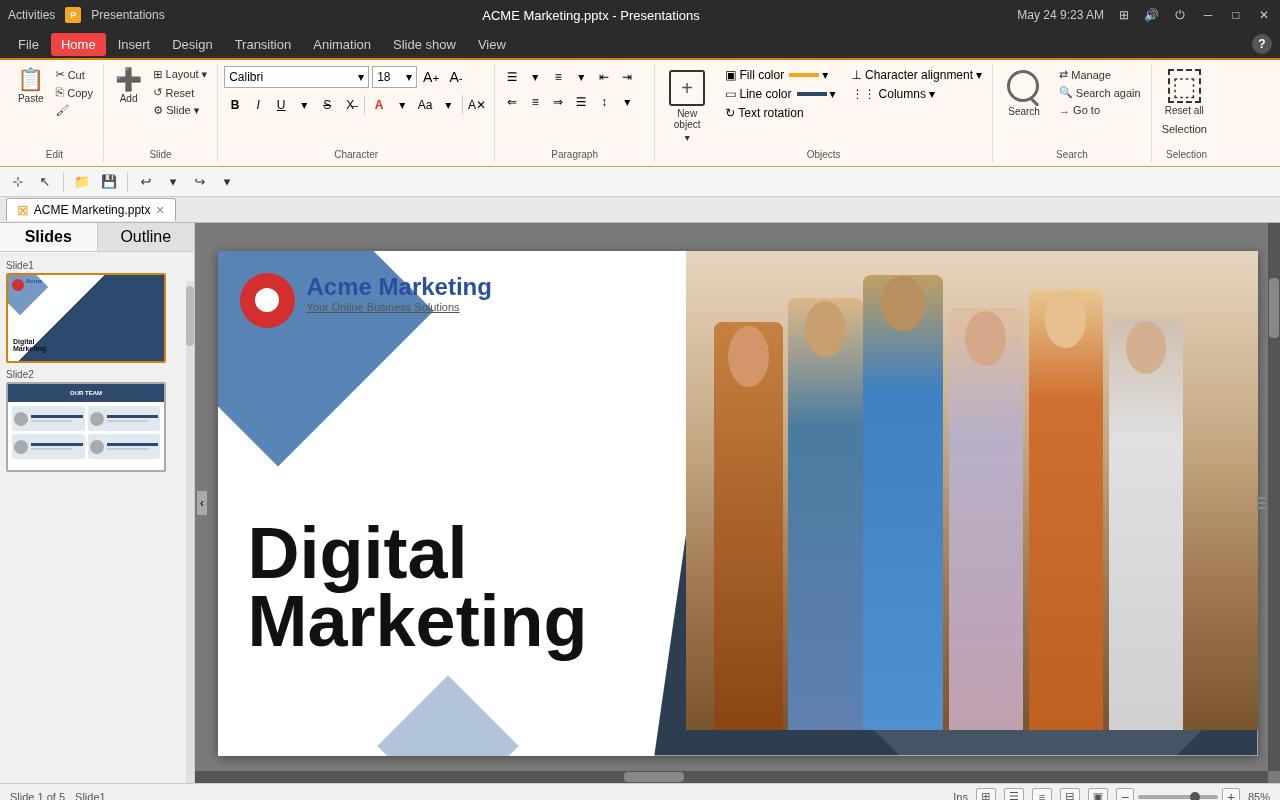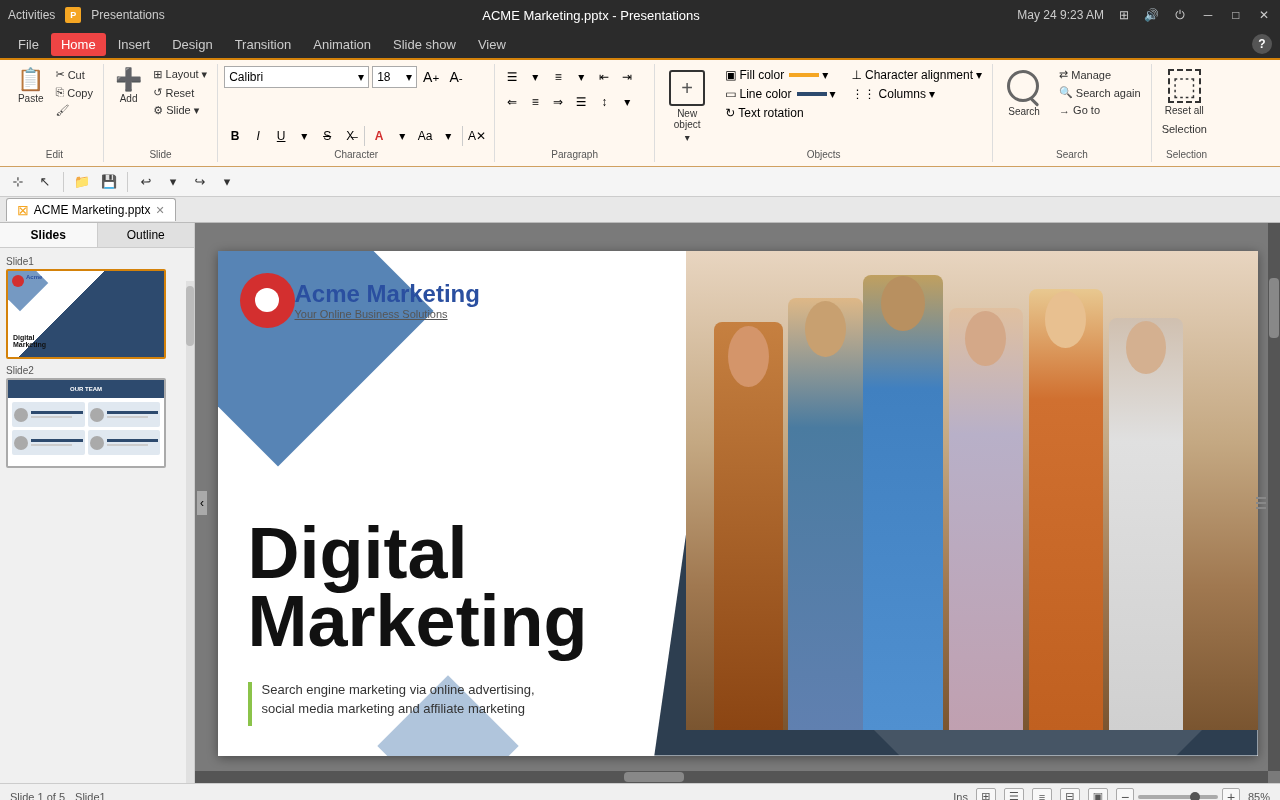--- a/index.html
+++ b/index.html
@@ -552,7 +552,7 @@
     </div>
 
     <div class="ribbon-group" style="min-width:230px;">
-      <div class="ribbon-group-content" style="flex-direction:column; gap:3px;justify-content:space-between;">
+      <div class="ribbon-group-content" style="flex-direction:column; gap:3px;">
         <div class="font-selector">
           <div class="font-name-box">
             <span>Calibri</span>

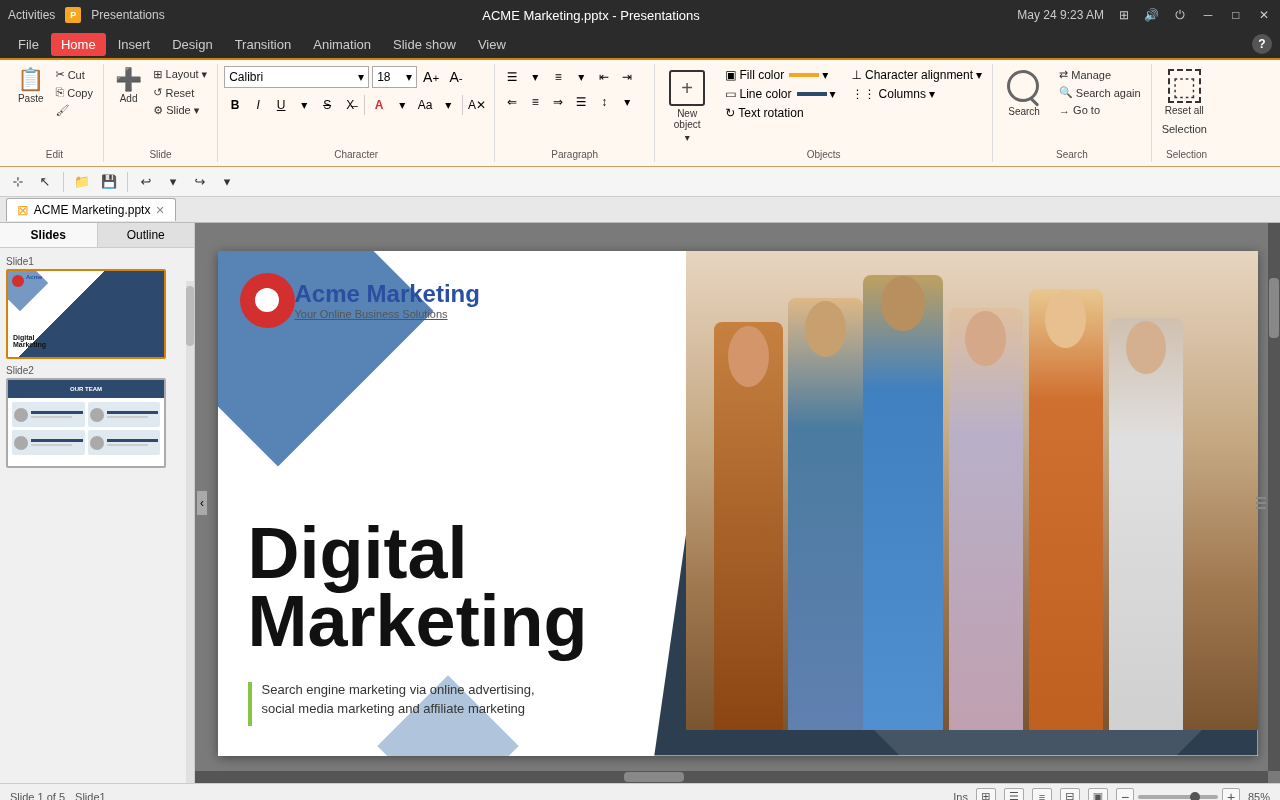--- a/index.html
+++ b/index.html
@@ -328,7 +328,7 @@
       flex: 1;
       text-align: center;
       padding: 5px;
-      font-size: 12px;
+      font-size: 16px;
       cursor: pointer;
       border-right: 1px solid #ccc;
     }

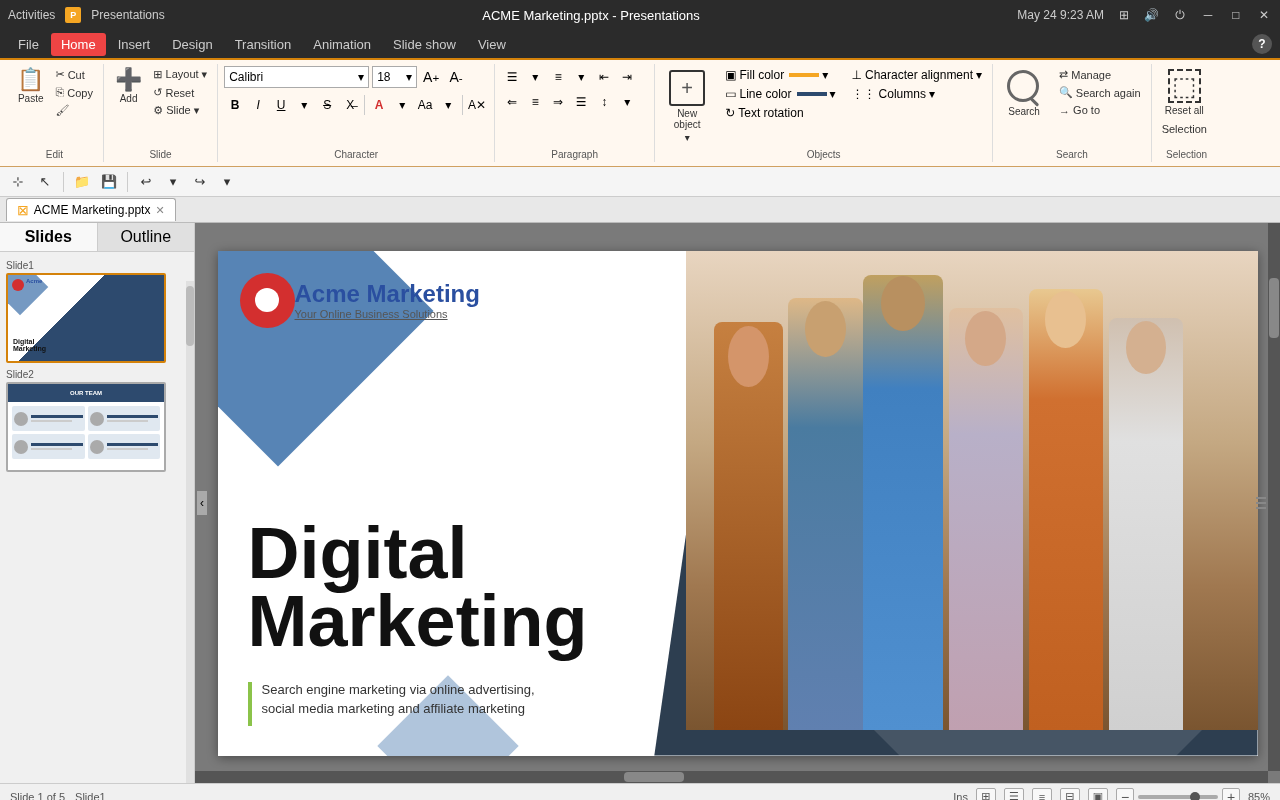--- a/index.html
+++ b/index.html
@@ -813,7 +813,7 @@
 
         <div style="position:absolute; bottom:-80px; right:80px; width:280px; height:280px; background:rgba(255,255,255,0.12); transform:rotate(45deg); z-index:3;"></div>
 
-        <div style="position:absolute; top:22px; left:22px; display:flex; align-items:center; z-index:10;">
+        <div style="position:absolute; top:22px; left:22px; display:flex; align-items:flex-start; gap:12px; z-index:10;">
           <div style="width:55px; height:55px; border-radius:50%; background:#d32f2f; display:flex; align-items:center; justify-content:center;">
             <div style="width:24px; height:24px; border-radius:50%; background:white;"></div>
           </div>

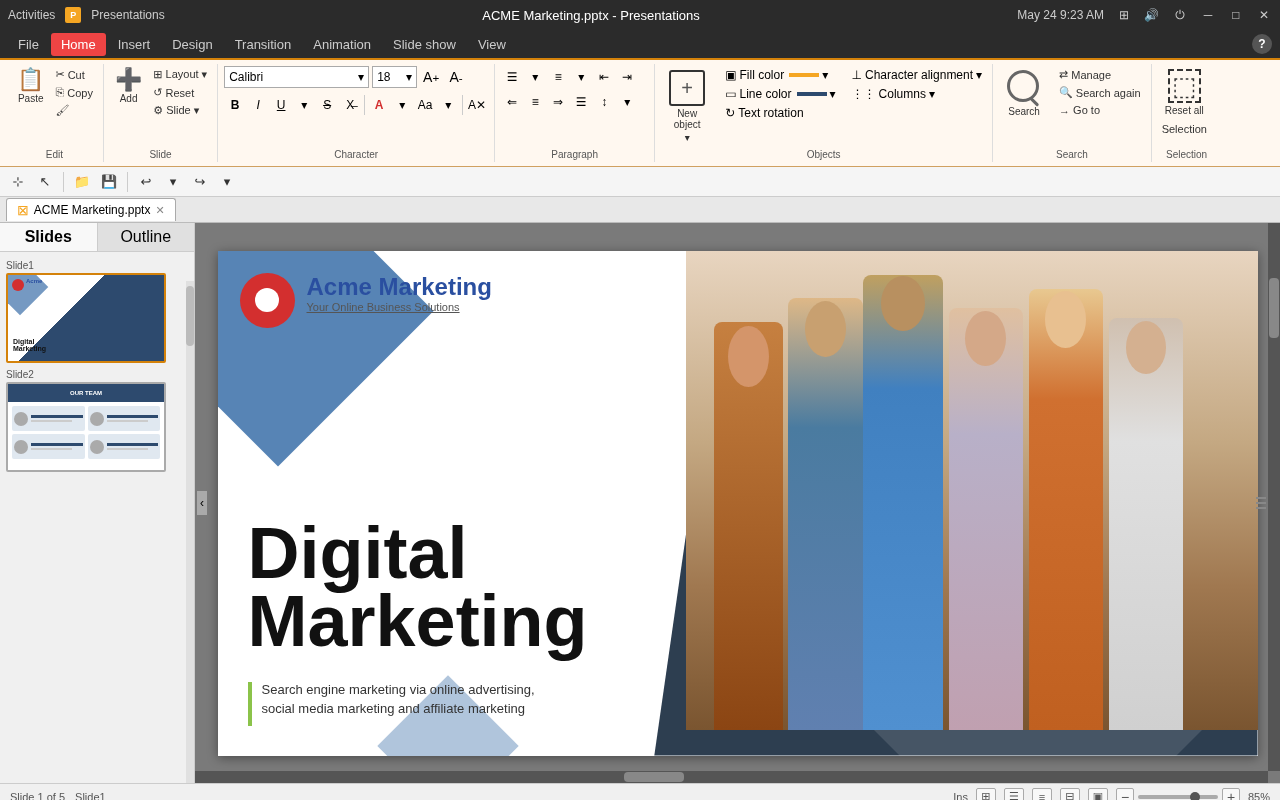--- a/index.html
+++ b/index.html
@@ -860,12 +860,6 @@
           </div>
         </div>
 
-        <div style="position:absolute; bottom:30px; left:30px; display:flex; align-items:flex-start; gap:10px; z-index:10;">
-          <div style="width:4px; height:44px; background:#8bc34a; flex-shrink:0; margin-top:2px;"></div>
-          <div style="font-size:13px; color:#333; line-height:1.5;">
-            Search engine marketing via online advertising,<br>social media marketing and affiliate marketing
-          </div>
-        </div>
 
       </div>
     </div>

